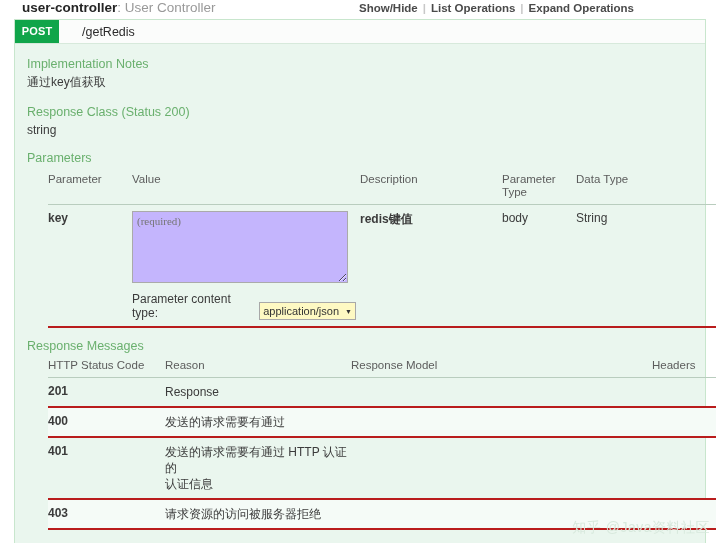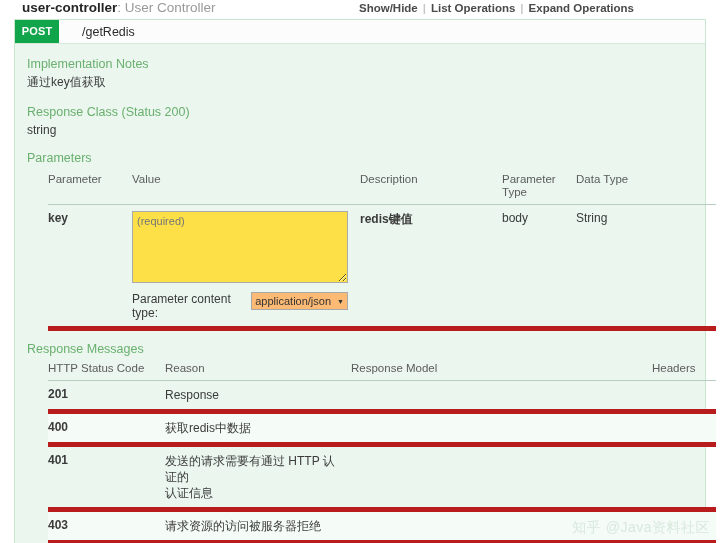--- a/index.html
+++ b/index.html
@@ -172,10 +172,10 @@
     border-bottom: 1px solid #b9cdbe;
   }
   table.grid td {
-    padding: 6px 12px 6px 0;
+    padding: 6px 4px 6px 0;
     vertical-align: top;
     color: #3b3b3b;
-    border-bottom: 5px solid #b91c1c;
+    border-bottom: 2px solid #b91c1c;
   }
   td.bold, th.bold { font-weight: bold; }
 

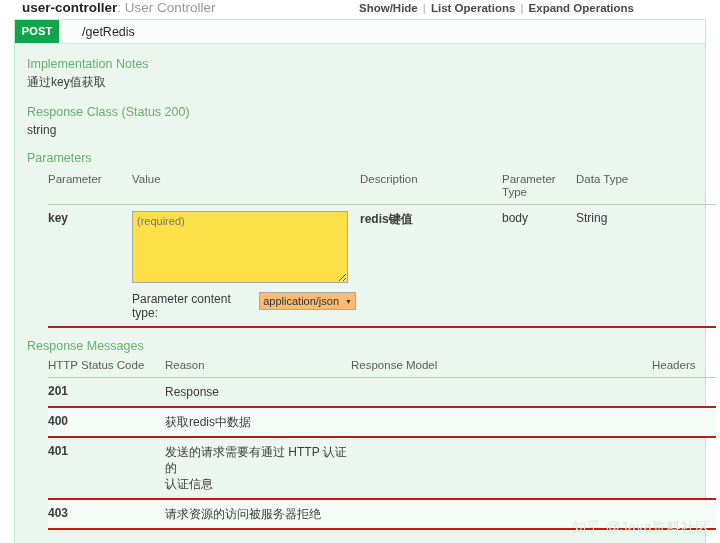--- a/index.html
+++ b/index.html
@@ -194,8 +194,8 @@
     width: 216px;
     height: 72px;
     border: 1px solid #aaaaaa;
-    background: #fde047;
-    font-family: Liberation Sans, sans-serif;
+    background: #c4b5fd;
+    font-family: Liberation Serif, serif;
     font-size: 11px;
     color: #555555;
     padding: 3px 4px;

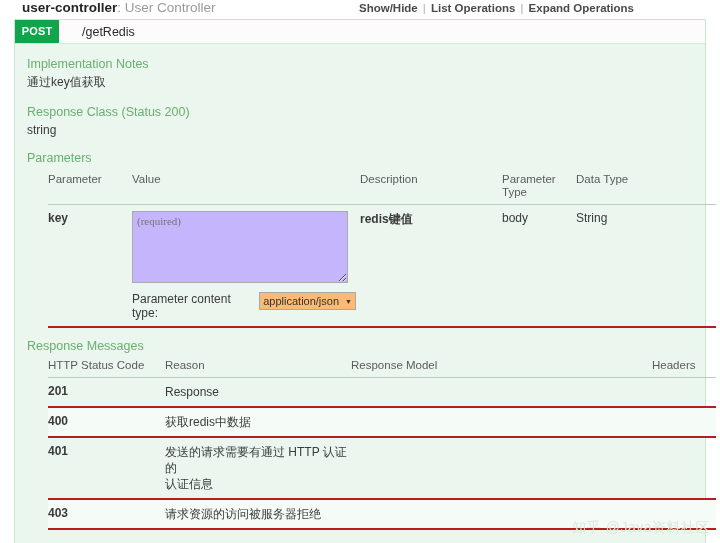--- a/index.html
+++ b/index.html
@@ -207,7 +207,7 @@
   .pct-row {
     margin-top: 9px;
     display: flex;
-    align-items: flex-start;
+    align-items: flex-end;
     font-size: 12px;
     color: #3b3b3b;
   }

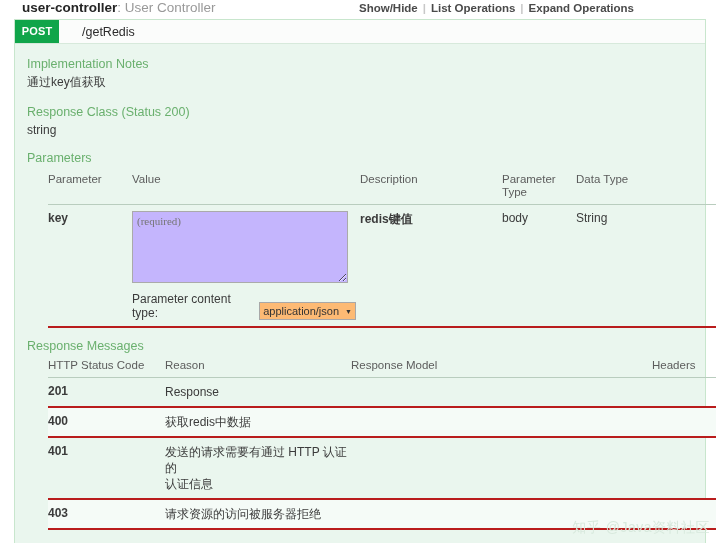--- a/index.html
+++ b/index.html
@@ -214,7 +214,7 @@
   .pct-select {
     margin-left: 6px;
     border: 1px solid #a8a8a8;
-    background: #fdba74;
+    background: #fef9c3;
     font-size: 11px;
     color: #333333;
     padding: 0 3px;

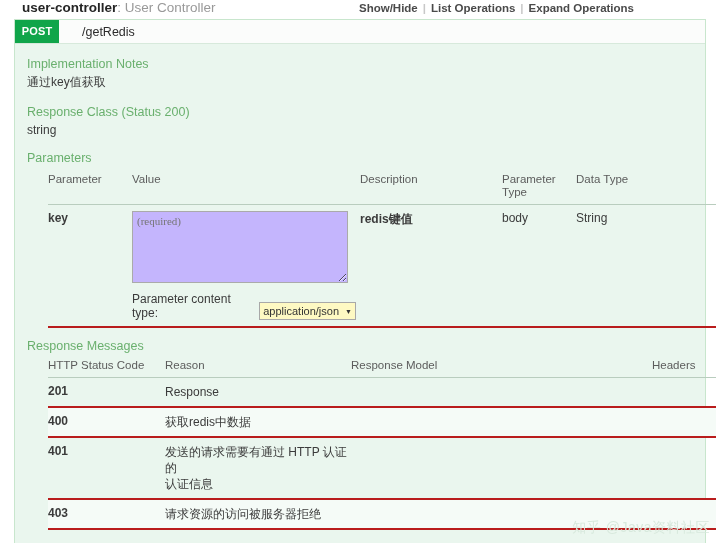--- a/index.html
+++ b/index.html
@@ -353,7 +353,7 @@
         <tr class="alt">
           <td class="code">400</td>
           <td>
-            <div class="reason-line">获取redis中数据</div>
+            <div class="reason-line">发送的请求需要有通过</div>
           </td>
           <td></td>
           <td class="right"></td>

